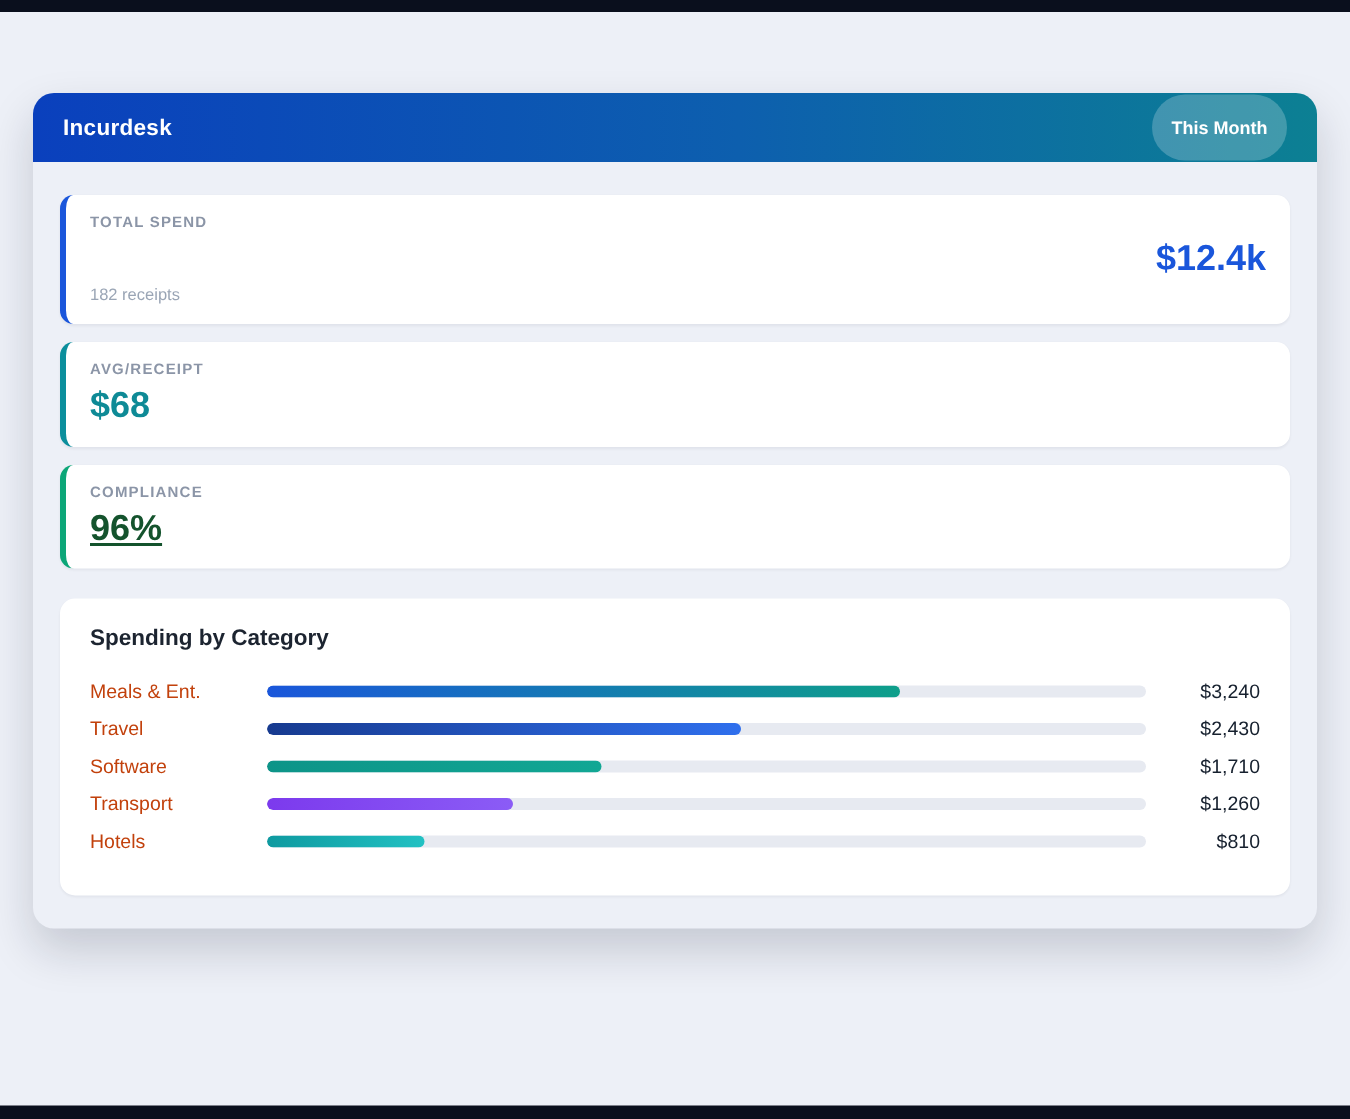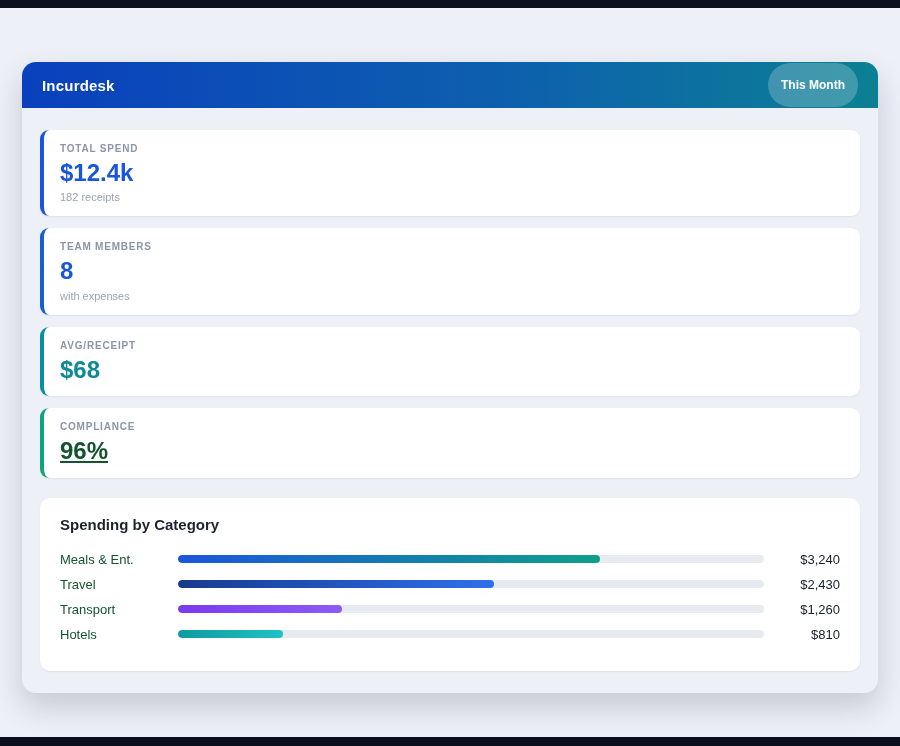--- a/index.html
+++ b/index.html
@@ -78,7 +78,7 @@
       <div id="stats">
           <div class="stat-card" style="border-left-color: rgb(26, 86, 219);">
             <div class="stat-label">TOTAL SPEND</div>
-            <div class="stat-value" style="color: rgb(26, 86, 219);">$12.4k</div>
+            <div class="stat-value" style="color: rgb(26, 86, 219); text-align: right;">$12.4k</div>
             <div class="stat-sub">182 receipts</div>
           </div>
           <div class="stat-card" style="border-left-color: rgb(21, 95, 208);">

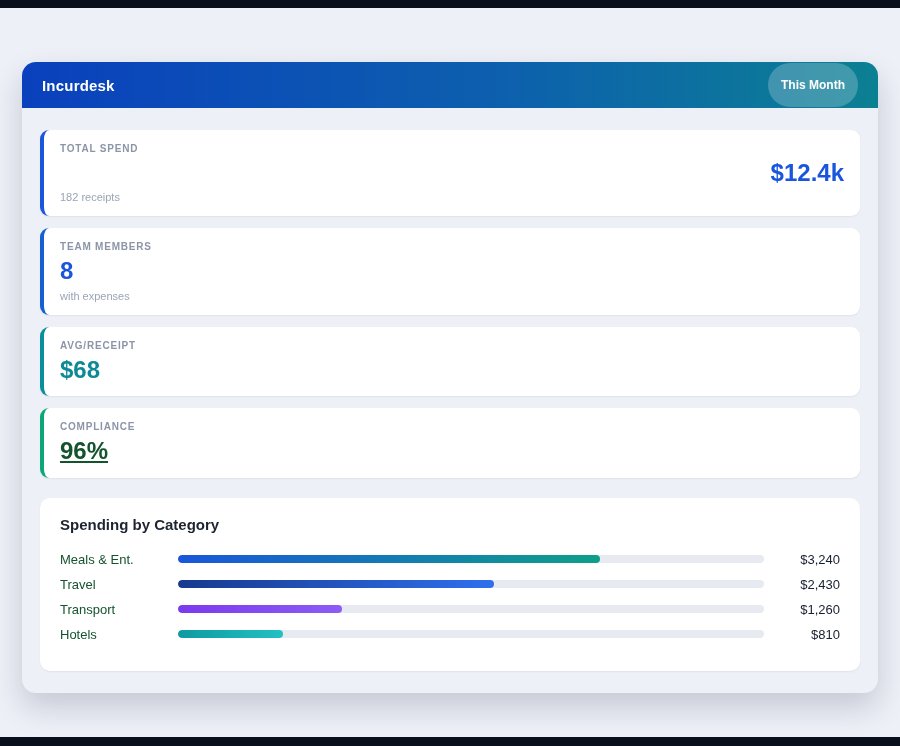--- a/index.html
+++ b/index.html
@@ -81,11 +81,6 @@
             <div class="stat-value" style="color: rgb(26, 86, 219); text-align: right;">$12.4k</div>
             <div class="stat-sub">182 receipts</div>
           </div>
-          <div class="stat-card" style="border-left-color: rgb(21, 95, 208);">
-            <div class="stat-label">TEAM MEMBERS</div>
-            <div class="stat-value" style="color: rgb(26, 86, 219);">8</div>
-            <div class="stat-sub">with expenses</div>
-          </div>
           <div class="stat-card" style="border-left-color: rgb(11, 142, 156);">
             <div class="stat-label">AVG/RECEIPT</div>
             <div class="stat-value" style="color: rgb(14, 138, 150);">$68</div>

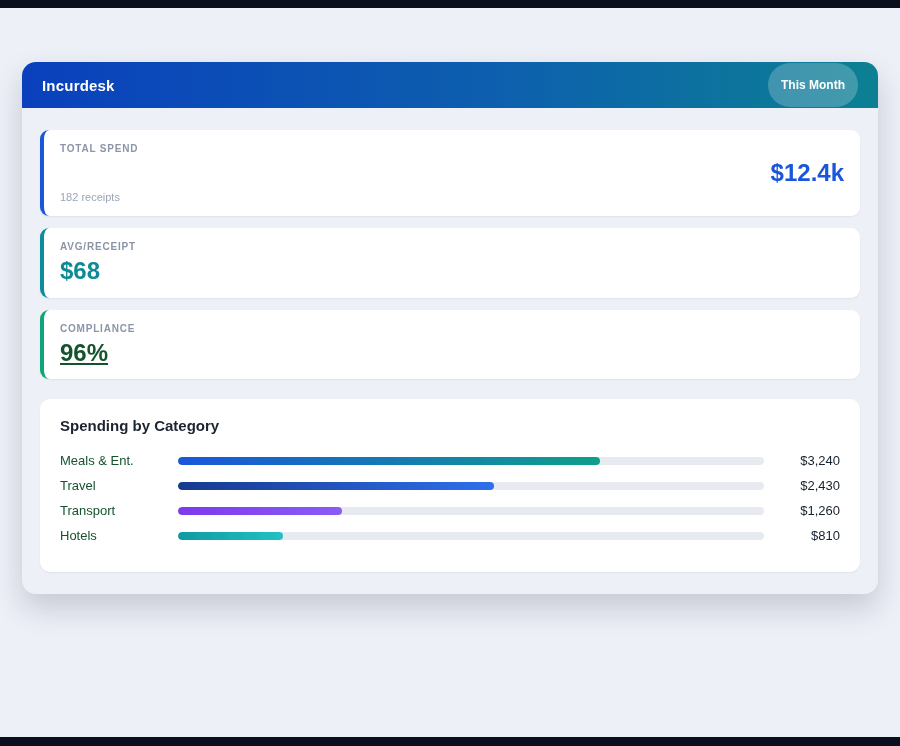--- a/index.html
+++ b/index.html
@@ -58,7 +58,7 @@
   }
   .cat-title { font-size: 15px; font-weight: bold; color: #1c2430; margin-bottom: 14px; }
   .cat-row { display: flex; align-items: center; height: 25px; }
-  .cat-label { width: 118px; flex: none; font-size: 13px; color: #14532d; }
+  .cat-label { width: 118px; flex: none; font-size: 13px; color: #c2410c; }
   .bar-track { flex: 1; height: 8px; border-radius: 4px; background: #e7eaf1; overflow: hidden; }
   .bar-fill { height: 100%; border-radius: 4px; }
   .cat-value { width: 76px; flex: none; text-align: right; font-size: 13px; font-weight: normal; color: #16202e; }

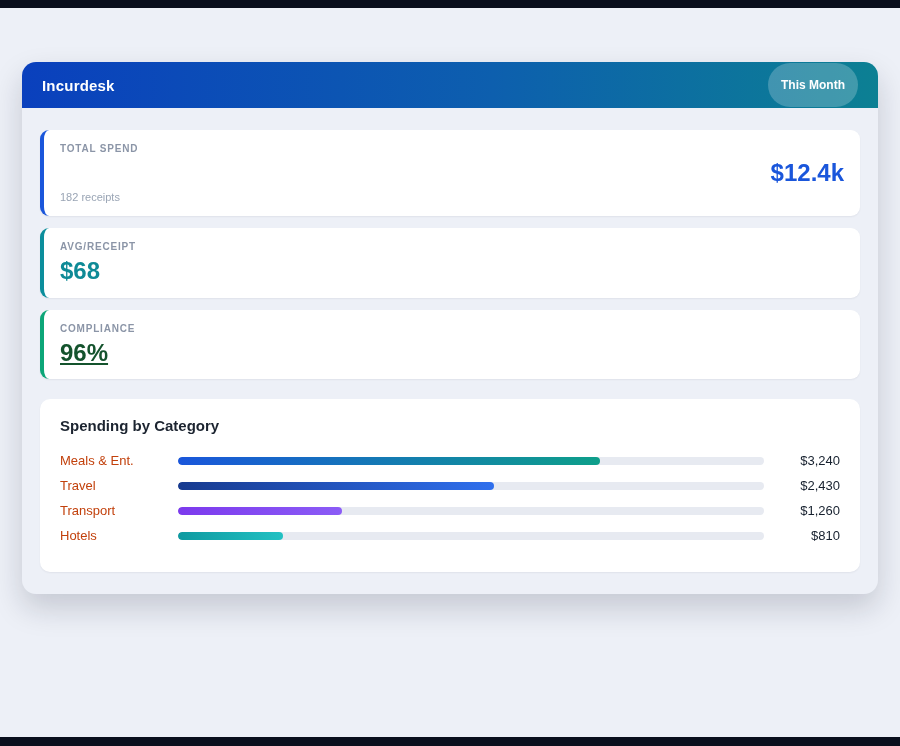--- a/index.html
+++ b/index.html
@@ -109,6 +109,13 @@
               <span class="cat-value">$2,430</span>
             </div>
             <div class="cat-row">
+              <span class="cat-label">Software</span>
+              <div class="bar-track">
+                <div class="bar-fill" style="width: 38%; background: linear-gradient(90deg, rgb(13, 148, 136), rgb(18, 167, 148));"></div>
+              </div>
+              <span class="cat-value">$1,710</span>
+            </div>
+            <div class="cat-row">
               <span class="cat-label">Transport</span>
               <div class="bar-track">
                 <div class="bar-fill" style="width: 28%; background: linear-gradient(90deg, rgb(124, 58, 237), rgb(139, 92, 246));"></div>

